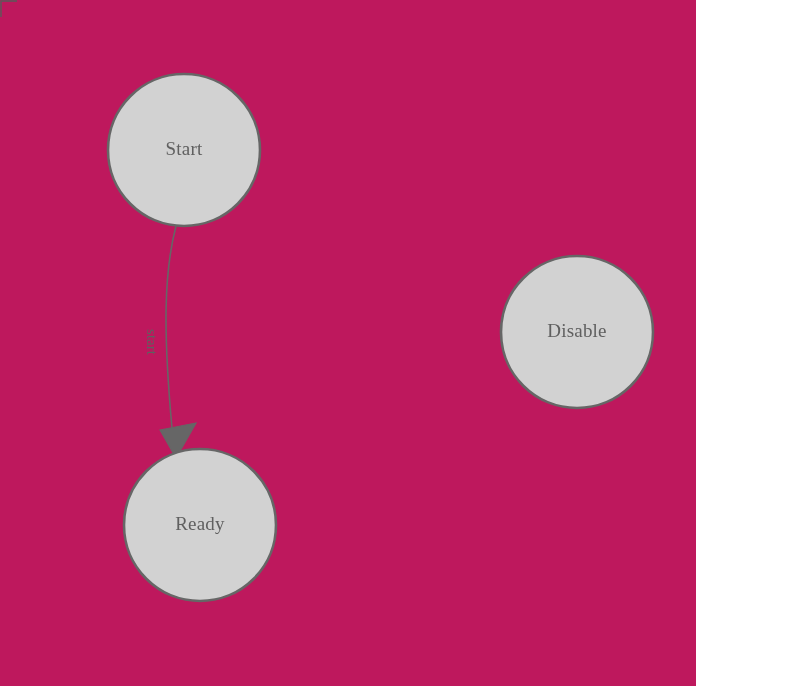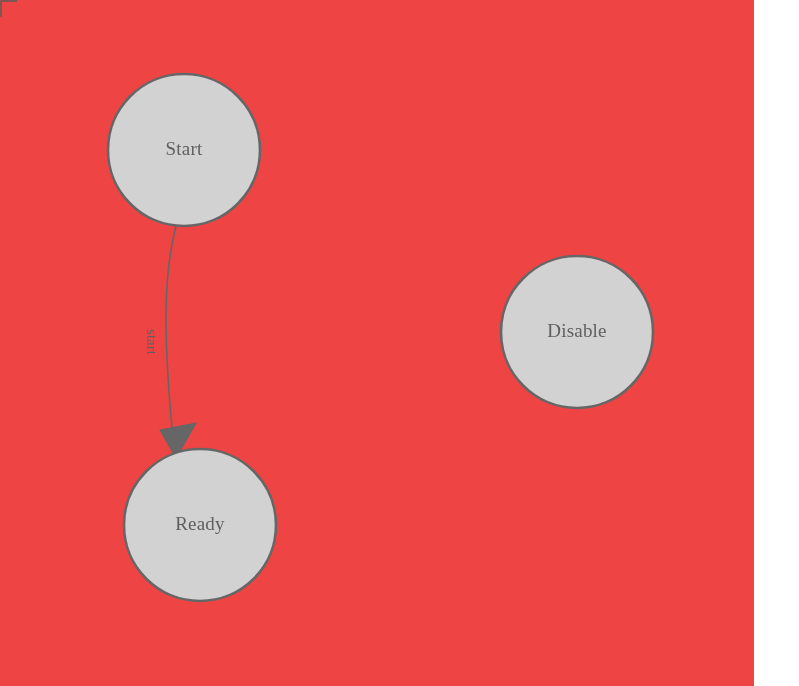--- a/index.html
+++ b/index.html
@@ -15,9 +15,9 @@
   }
   #canvas-root {
     position: relative;
-    width: 754px;
+    width: 696px;
     height: 686px;
-    background: #ef4444;
+    background: #be185d;
   }
   #graph-svg {
     position: absolute;

